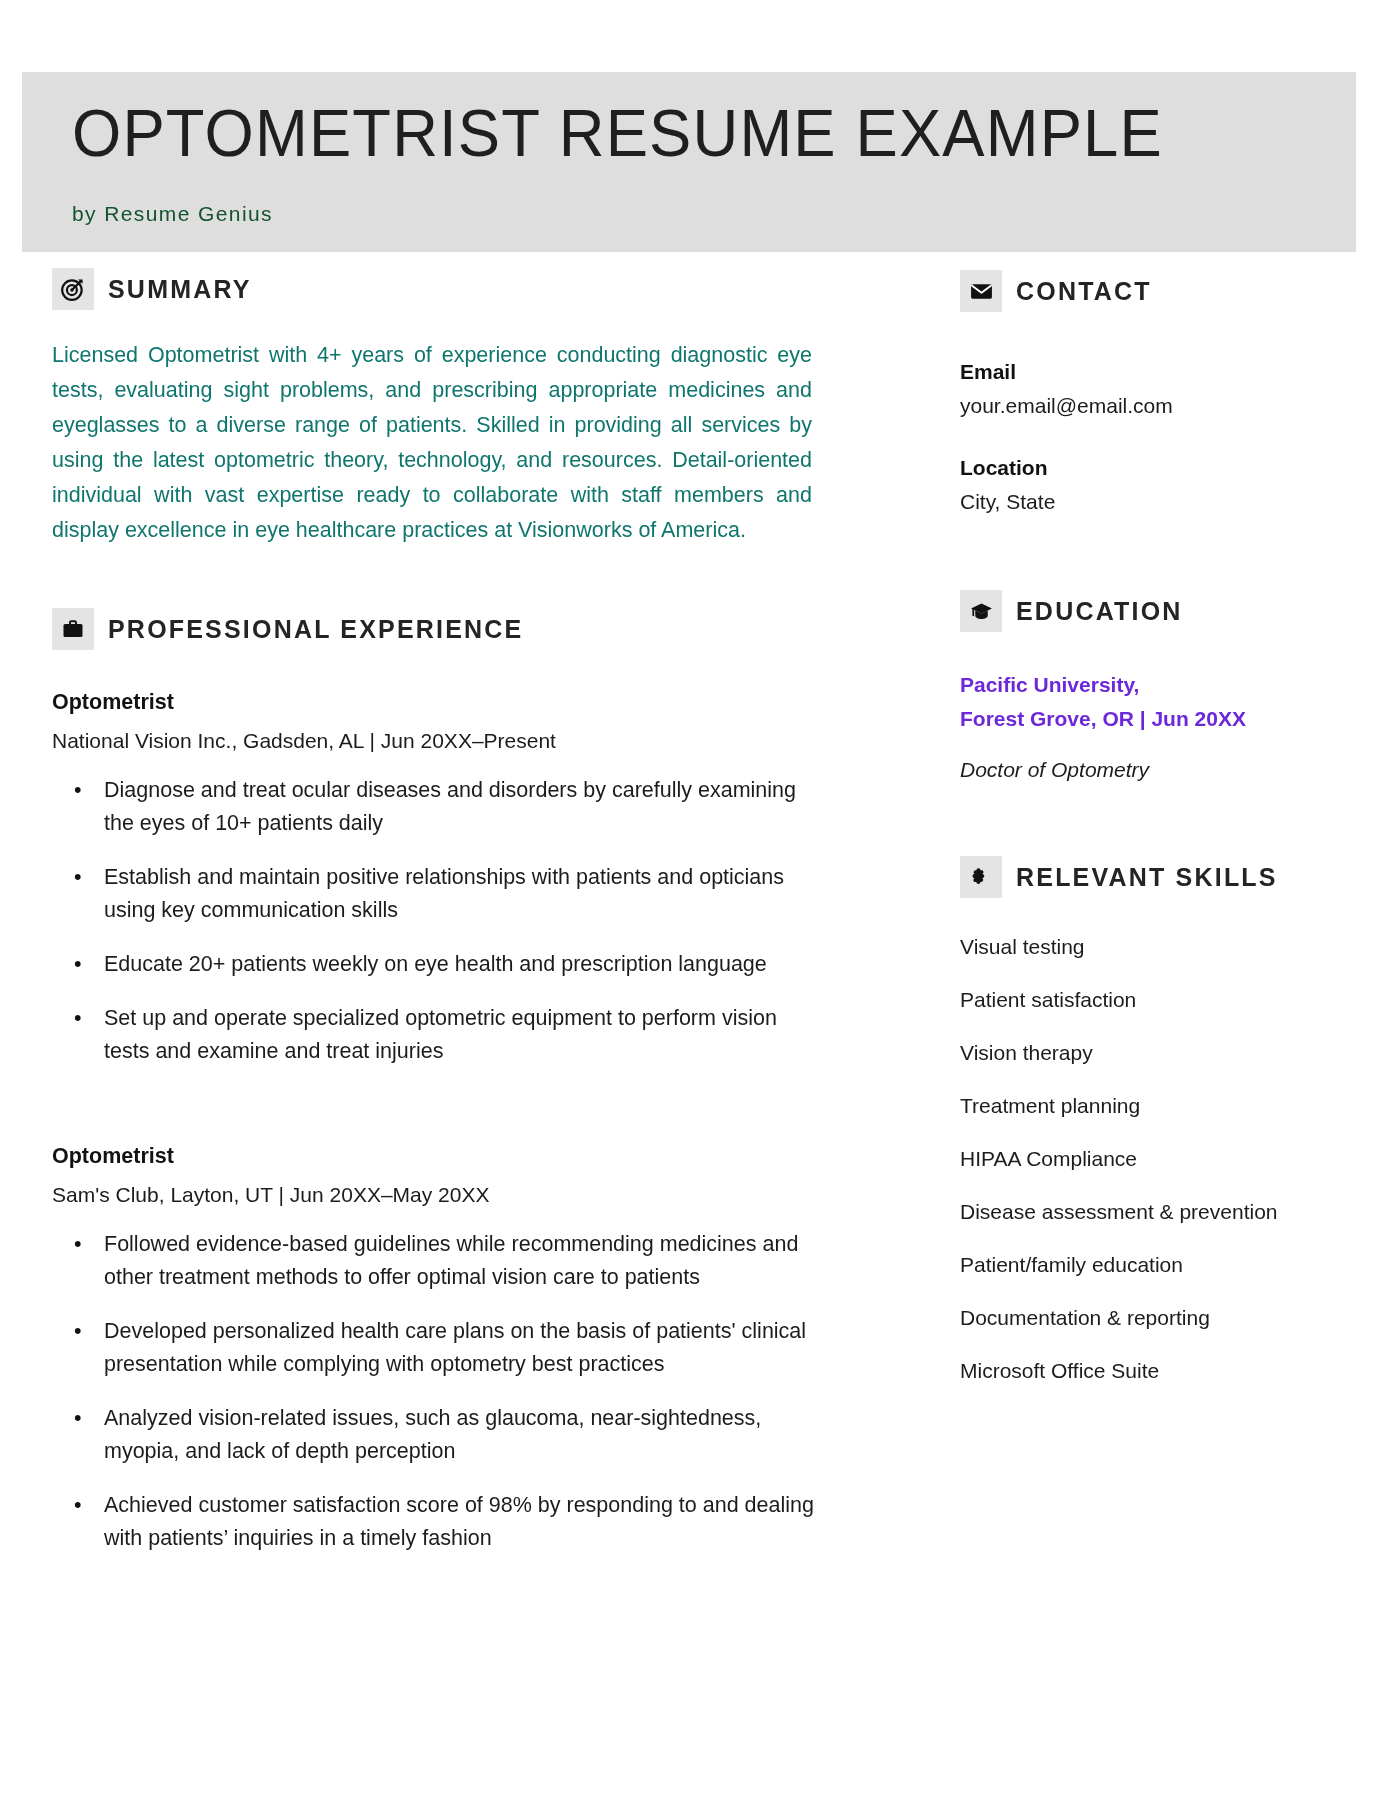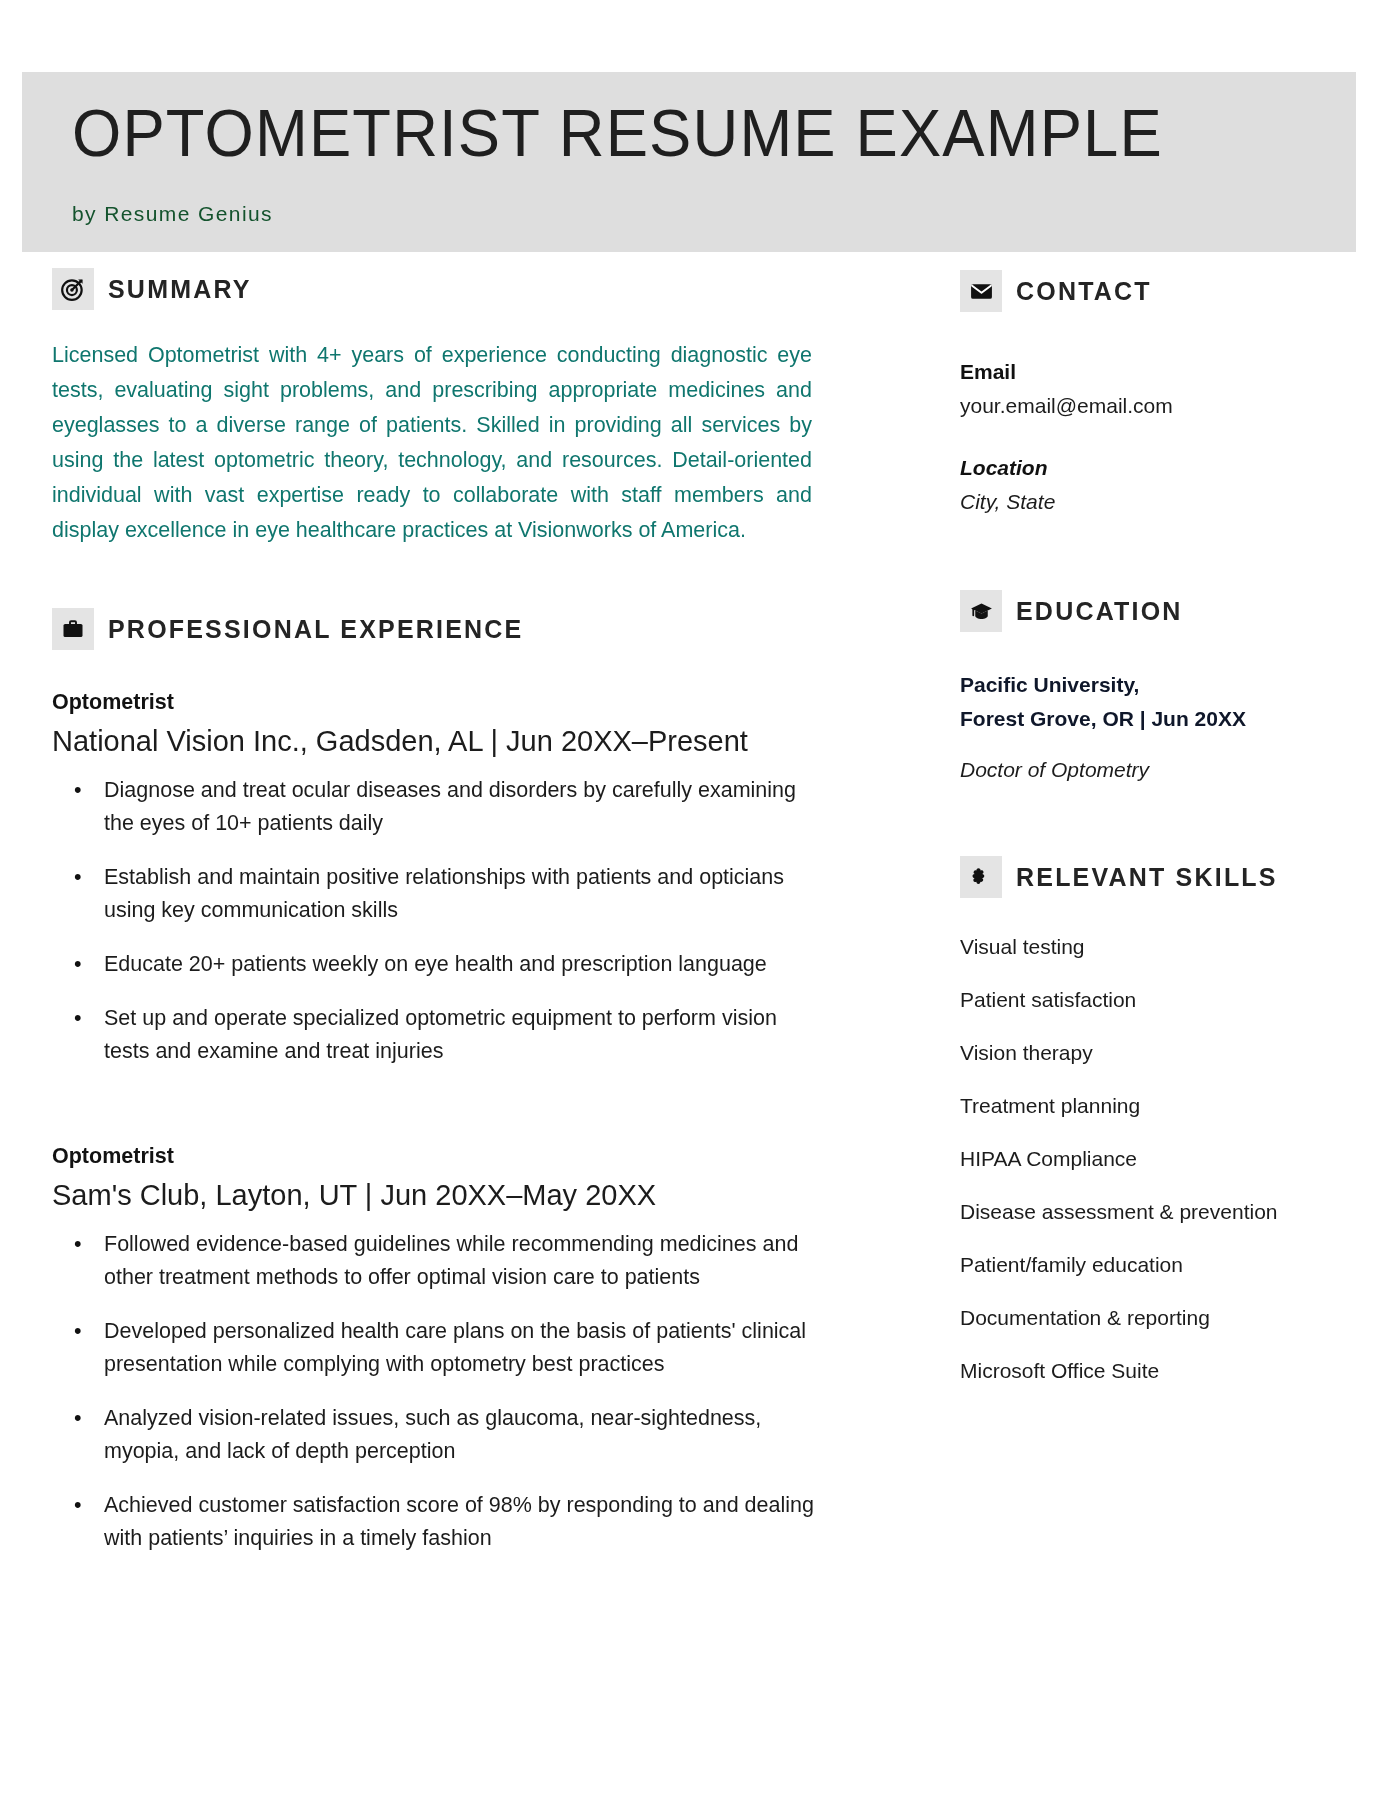--- a/index.html
+++ b/index.html
@@ -145,7 +145,7 @@
   
   .contact-group { margin-top: 44px; }
   .contact-item { margin-bottom: 30px; }
-  .contact-item:last-child { margin-bottom: 0; font-style: italic; }
+  .contact-item:last-child { margin-bottom: 0; }
   .contact-label {
     font-size: 21px;
     font-weight: 700;

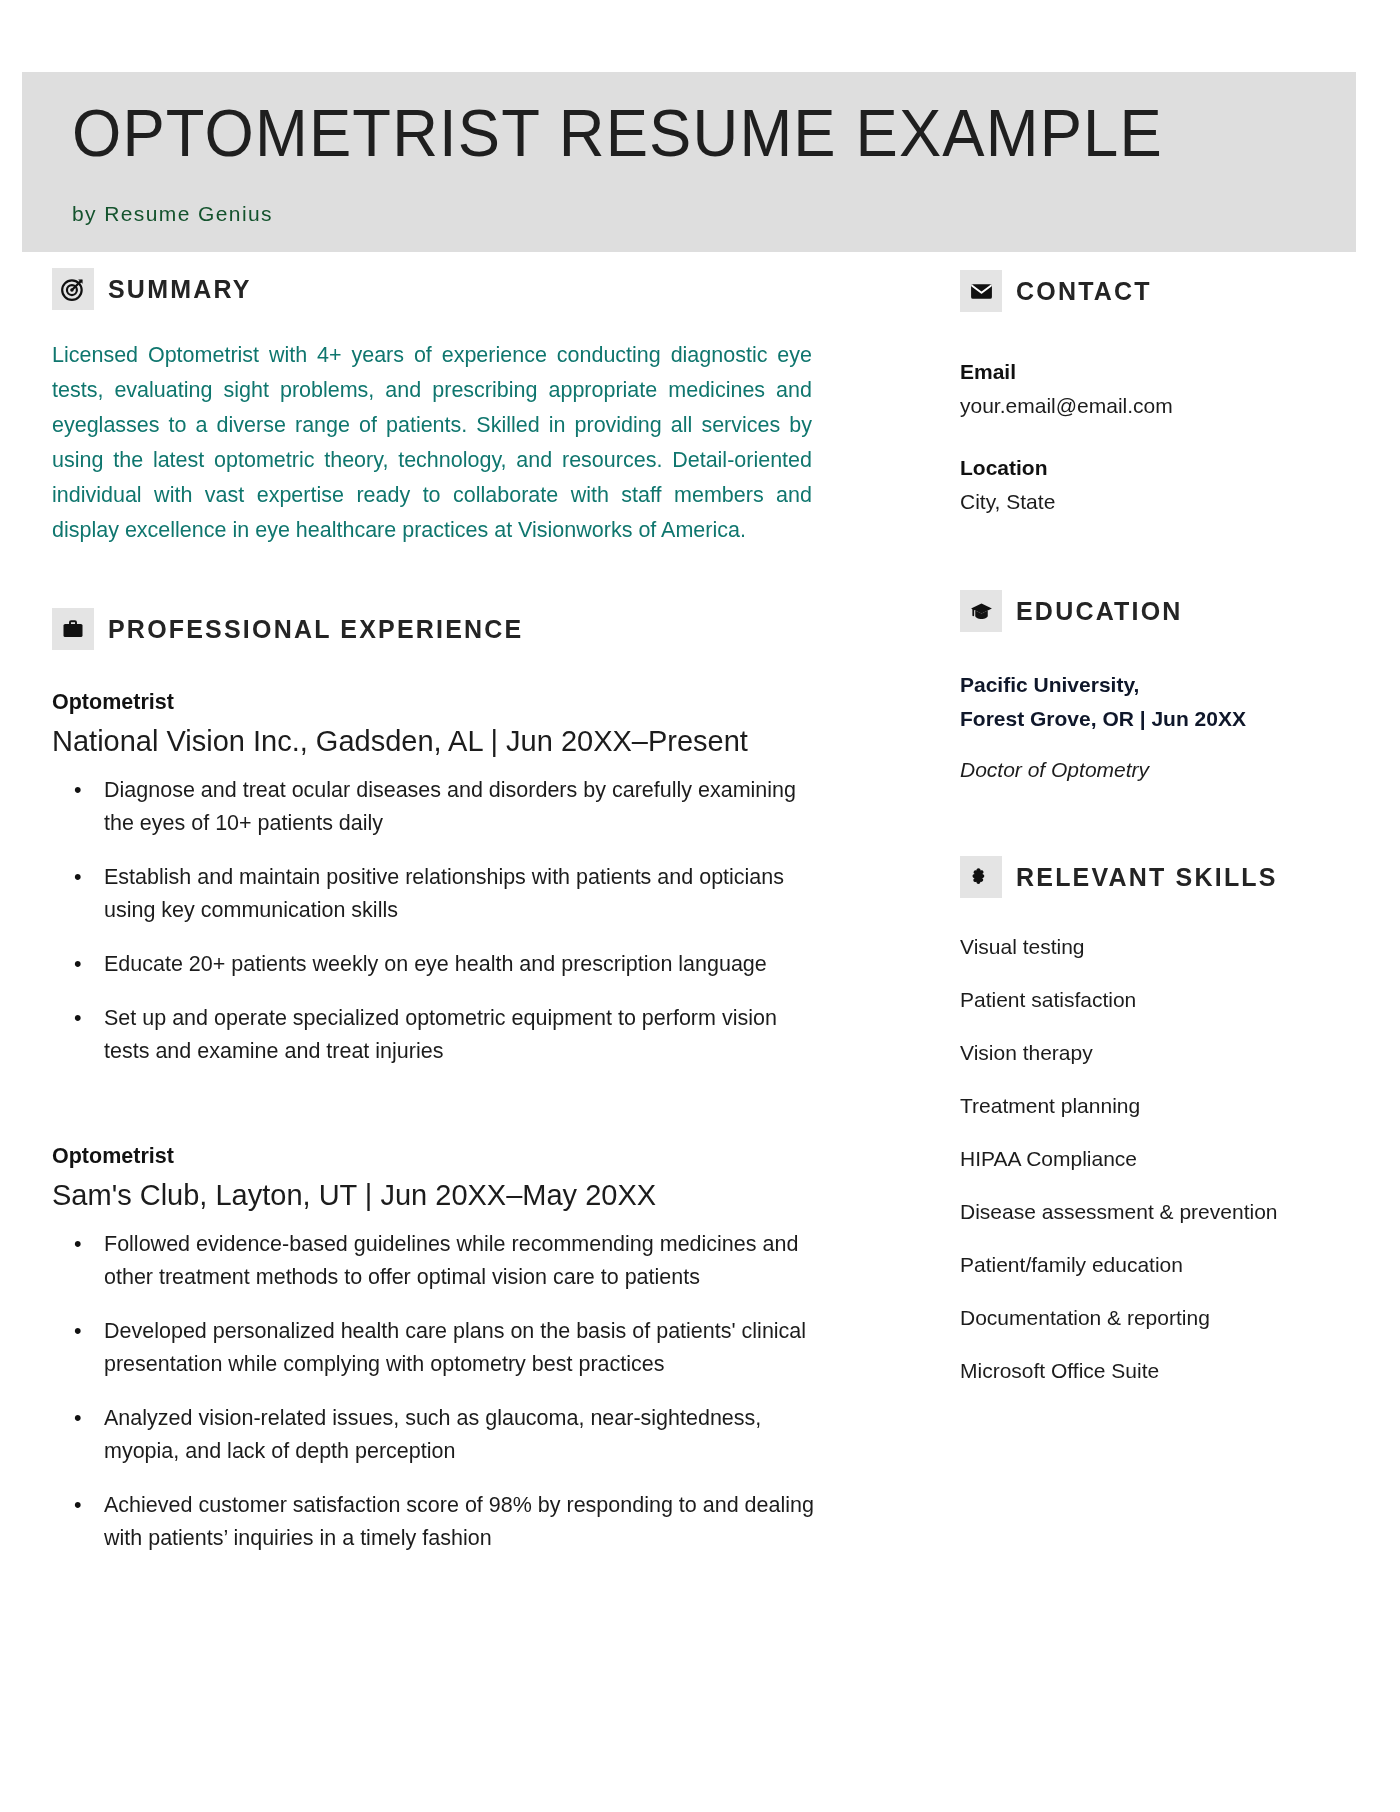--- a/index.html
+++ b/index.html
@@ -165,7 +165,7 @@
     font-size: 21px;
     font-weight: 700;
     line-height: 34px;
-    color: #0f172a;
+    color: #6d28d9;
   }
   .edu-degree {
     font-size: 21px;

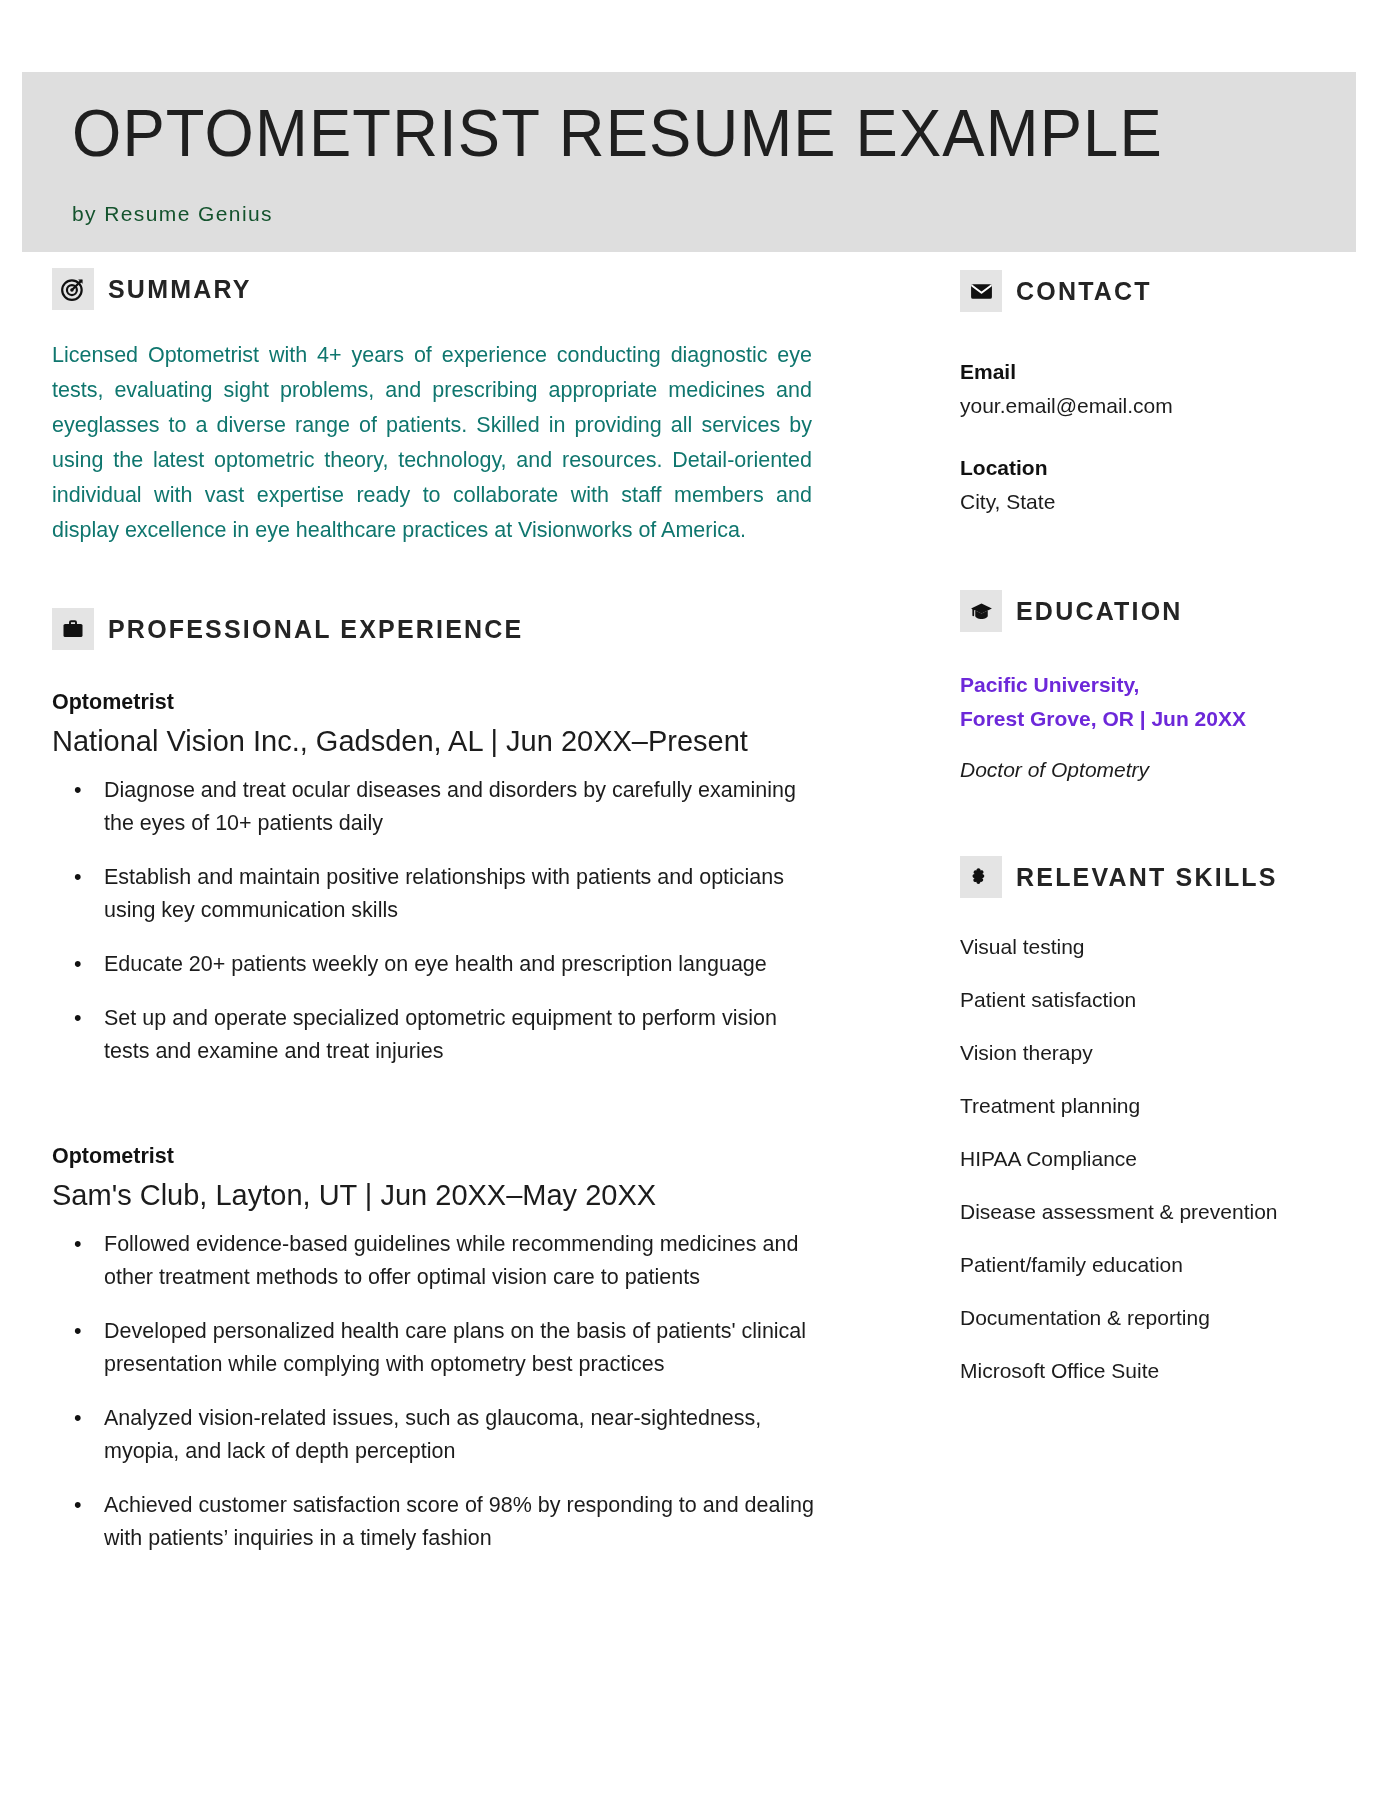--- a/index.html
+++ b/index.html
@@ -114,7 +114,7 @@
     line-height: 32px;
   }
   .job-meta {
-    font-size: 29px;
+    font-size: 21px;
     color: #1c1c1c;
     line-height: 34px;
     margin-top: 6px;

